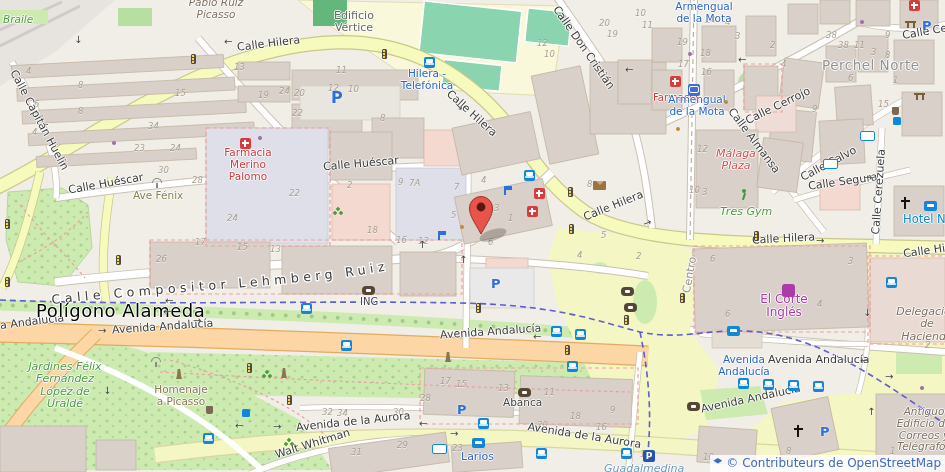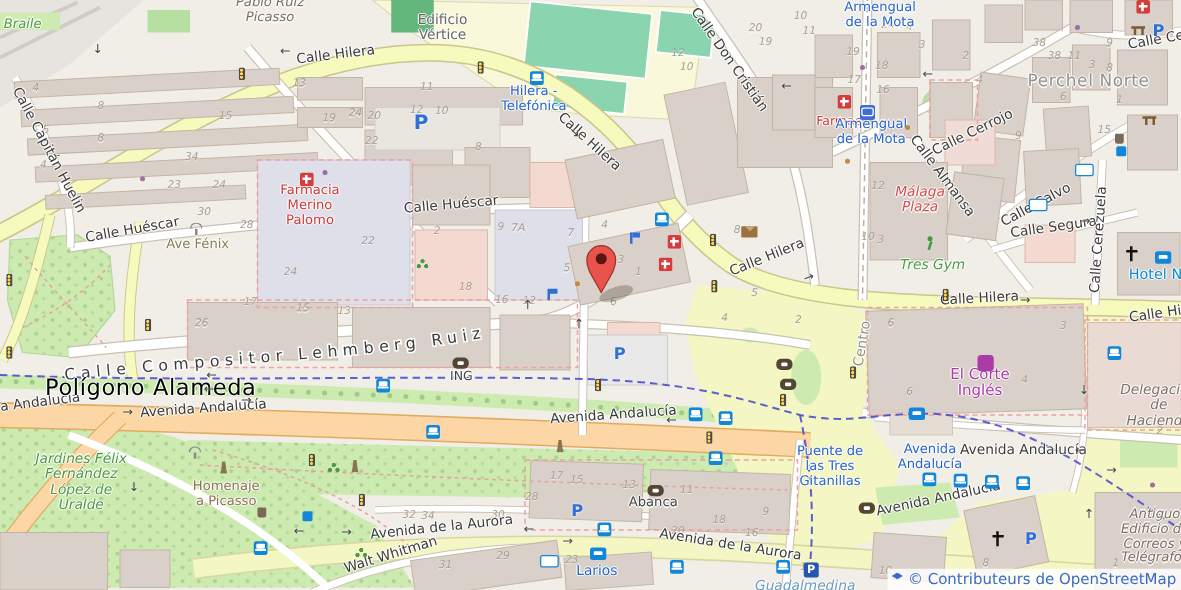--- a/index.html
+++ b/index.html
@@ -324,7 +324,6 @@
 <span class="lbl blue wrap" style="left:665px;top:94px;width:64px;font-size:10.5px">Armengual de la Mota</span>
 <span class="lbl blue wrap" style="left:718px;top:354px;width:52px;font-size:10.5px">Avenida Andalucía</span>
 <span class="lbl blue" style="left:461px;top:451px">Larios</span>
-<span class="lbl blue wrap" style="left:634px;top:356px;width:60px;font-size:10.5px">Puente de las Tres Gitanillas</span>
 
 <span class="arr" style="left:224px;top:36px">←</span>
 <span class="arr" style="left:74px;top:34px">↓</span>

